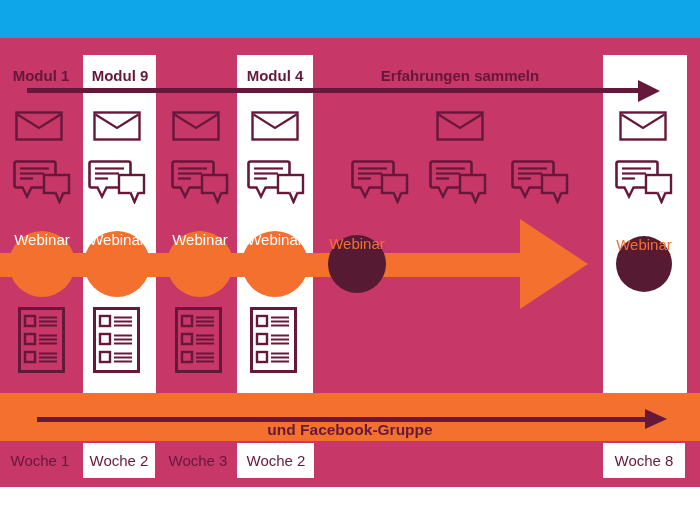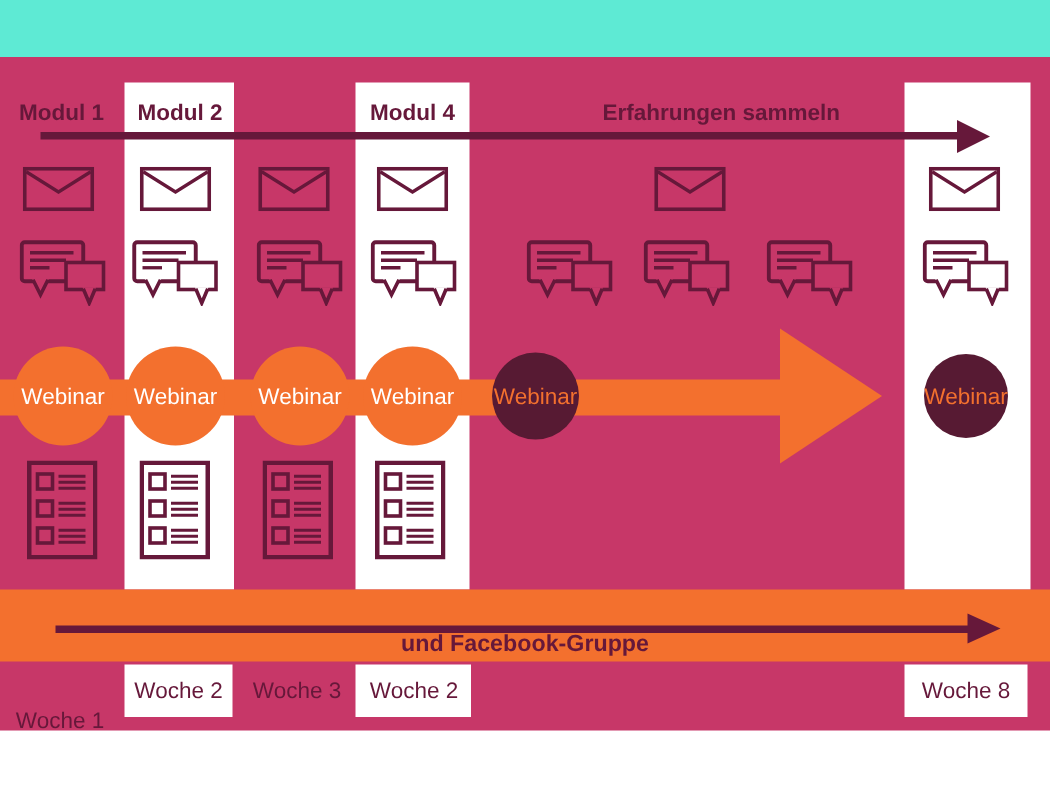--- a/index.html
+++ b/index.html
@@ -12,7 +12,7 @@
   *{margin:0;padding:0;box-sizing:border-box;}
   html,body{width:700px;height:525px;background:#ffffff;overflow:hidden;
     font-family:"Liberation Sans",sans-serif;}
-  .stage{position:relative;width:700px;height:430px;background:#5eead4;}
+  .stage{position:relative;width:700px;height:430px;background:#0ea5e9;}
   .canvas{position:absolute;left:0;top:38px;width:700px;height:449px;background:var(--pink);}
   .col{position:absolute;top:55px;height:338px;background:var(--white);}
   .module-label{position:absolute;top:66px;height:20px;line-height:20px;

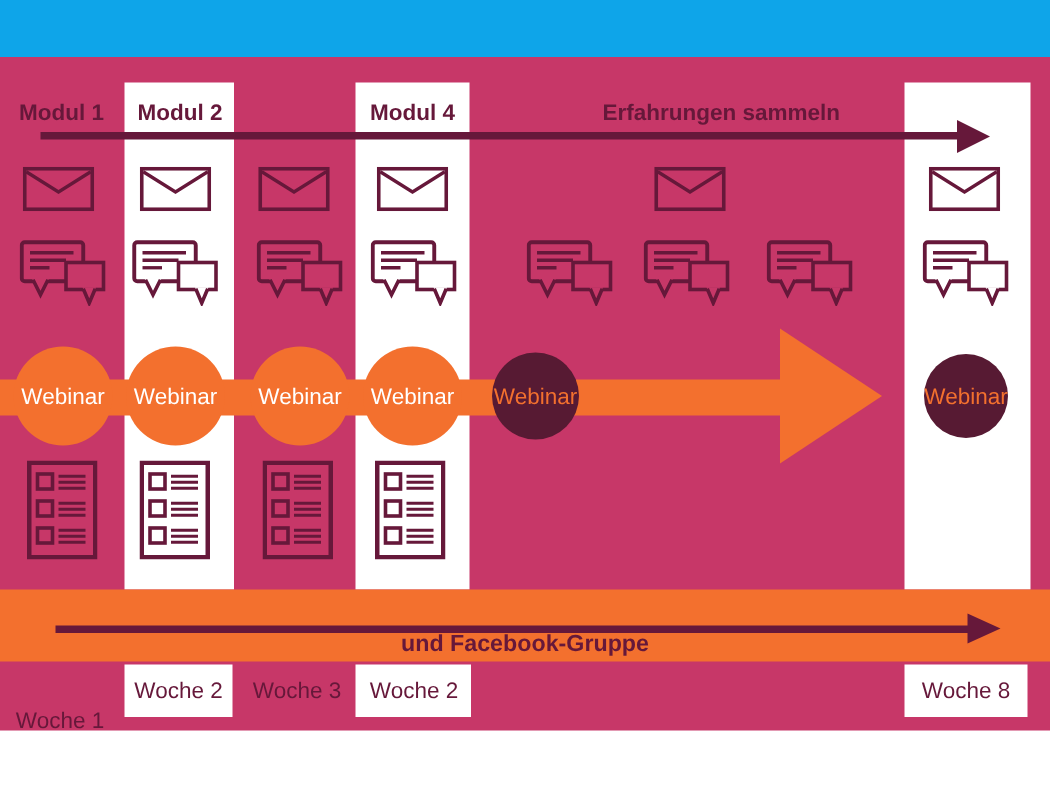--- a/index.html
+++ b/index.html
@@ -91,7 +91,7 @@
   <div class="track-head"></div>
 
   <div class="module-label" style="left:1px;width:80px;">Modul 1</div>
-  <div class="module-label" style="left:80px;width:80px;">Modul 2</div>
+  <div class="module-label" style="left:80px;width:80px;">Modul 9</div>
   <div class="module-label" style="left:235px;width:80px;">Modul 4</div>
   <div class="phase-label" style="left:360px;width:200px;">Erfahrungen sammeln</div>
 

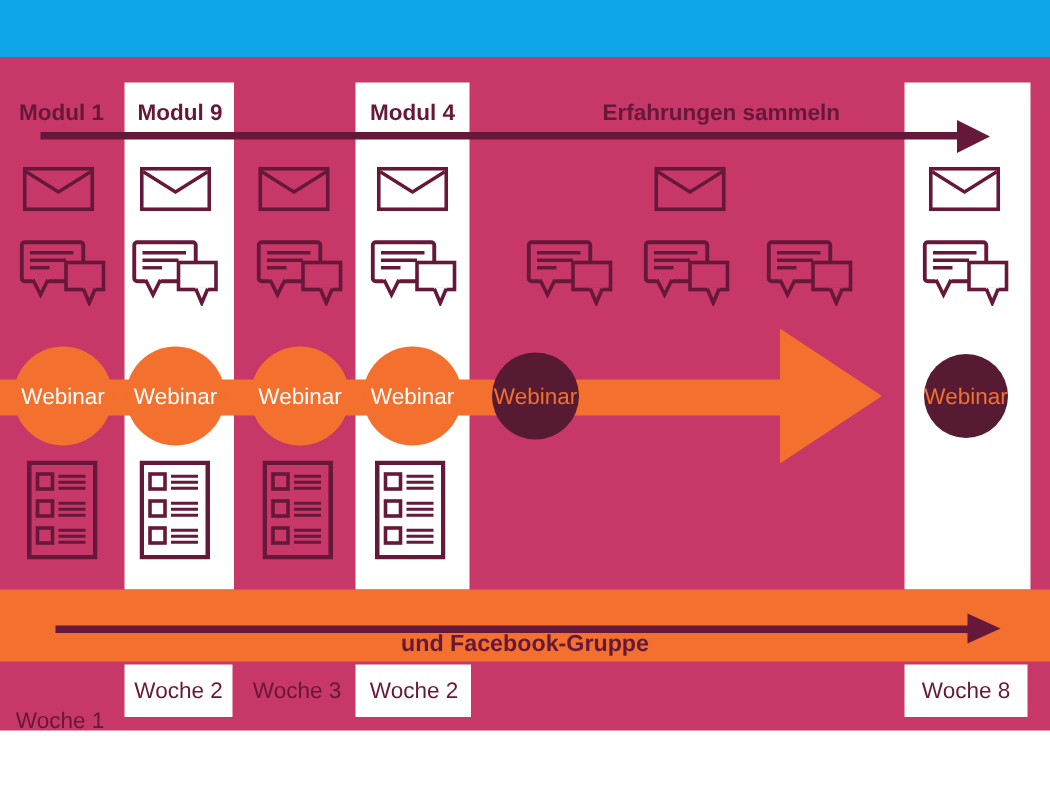--- a/index.html
+++ b/index.html
@@ -18,7 +18,7 @@
   .module-label{position:absolute;top:66px;height:20px;line-height:20px;
     text-align:center;font-size:15px;font-weight:bold;color:var(--dark);}
   .phase-label{position:absolute;top:66px;height:20px;line-height:20px;
-    text-align:right;font-size:15px;font-weight:bold;color:var(--dark);}
+    text-align:center;font-size:15px;font-weight:bold;color:var(--dark);}
   .arrow-shaft{position:absolute;background:var(--dark);}
   .arrow-head{position:absolute;width:0;height:0;
     border-top:11px solid transparent;border-bottom:11px solid transparent;

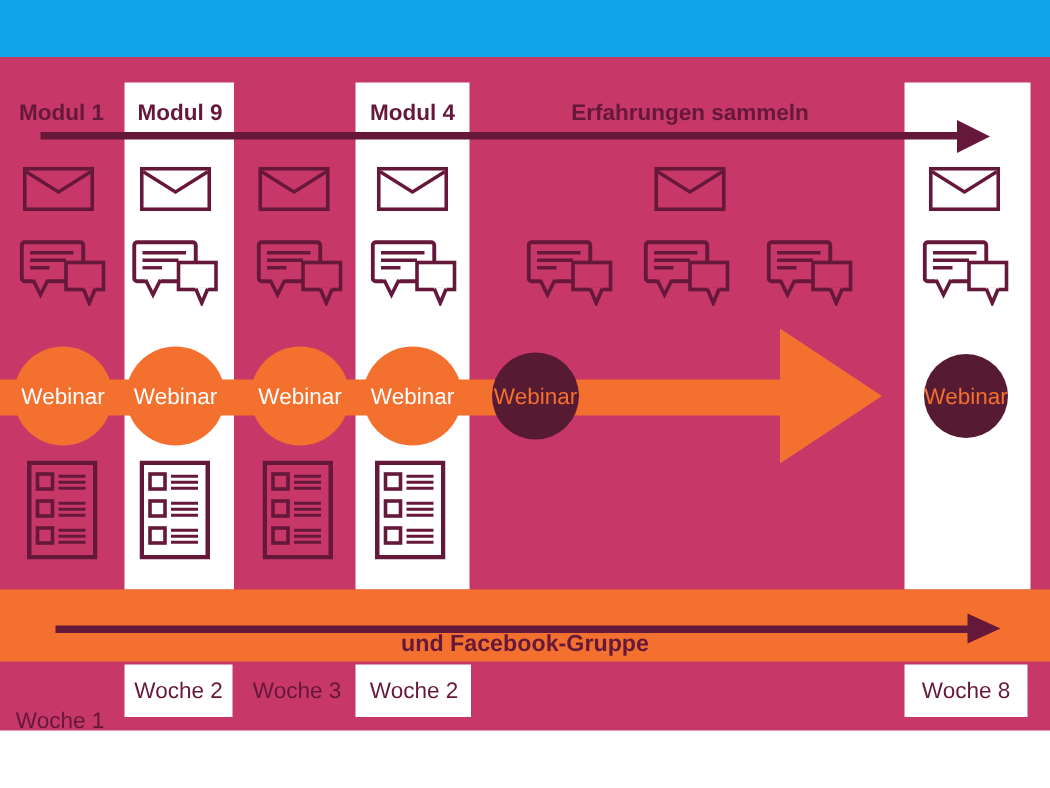--- a/index.html
+++ b/index.html
@@ -31,7 +31,7 @@
     border-top:45px solid transparent;border-bottom:45px solid transparent;
     border-left:68px solid var(--orange);}
   .webinar-circle{position:absolute;width:66px;height:66px;border-radius:50%;
-    background:var(--orange);display:flex;align-items:center;justify-content:center;
+    background:var(--orange);display:flex;justify-content:center;
     color:#ffffff;font-size:15px;}
   .webinar-circle.dark{background:var(--circleDark);color:var(--orange);}
   .banner{position:absolute;left:0;top:393px;width:700px;height:48px;background:var(--orange);}

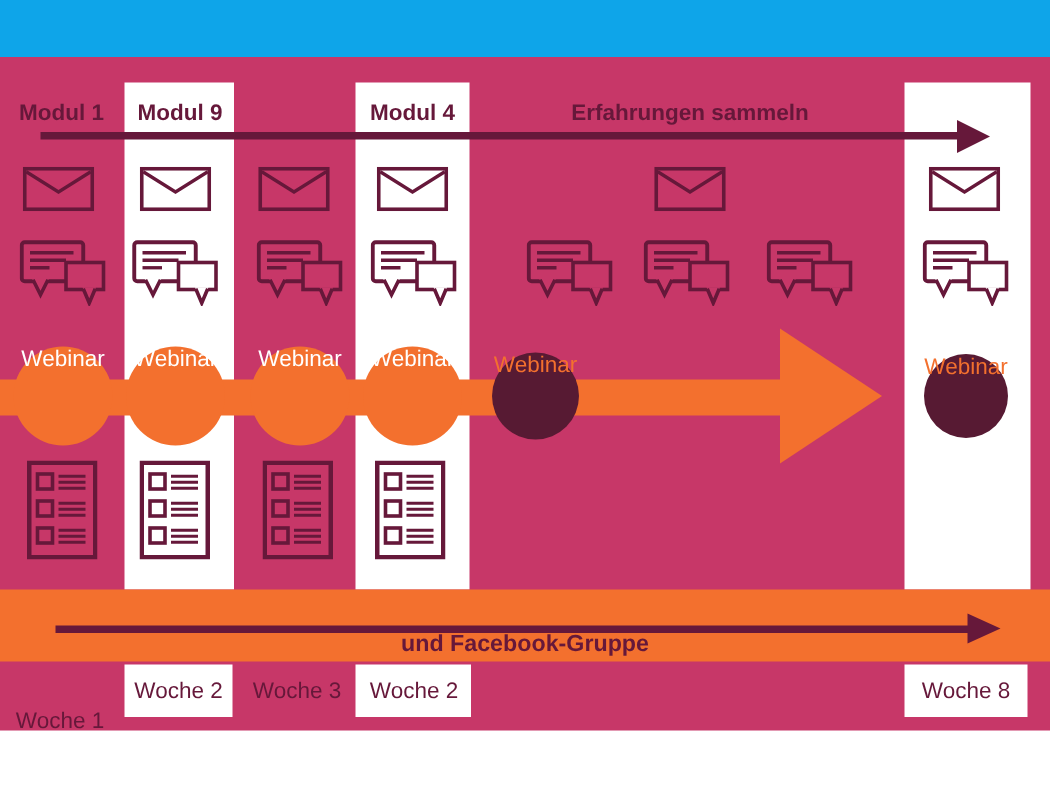--- a/index.html
+++ b/index.html
@@ -183,7 +183,7 @@
   <div class="week-box" style="left:237px;width:77px;"></div>
   <div class="week-box" style="left:603px;width:82px;"></div>
 
-  <div class="week-label" style="left:0px;width:80px;margin-top:20px;">Woche 1</div>
+  <div class="week-label" style="left:0px;width:80px;">Woche 1</div>
   <div class="week-label" style="left:79px;width:80px;">Woche 2</div>
   <div class="week-label" style="left:158px;width:80px;">Woche 3</div>
   <div class="week-label" style="left:236px;width:80px;">Woche 2</div>

